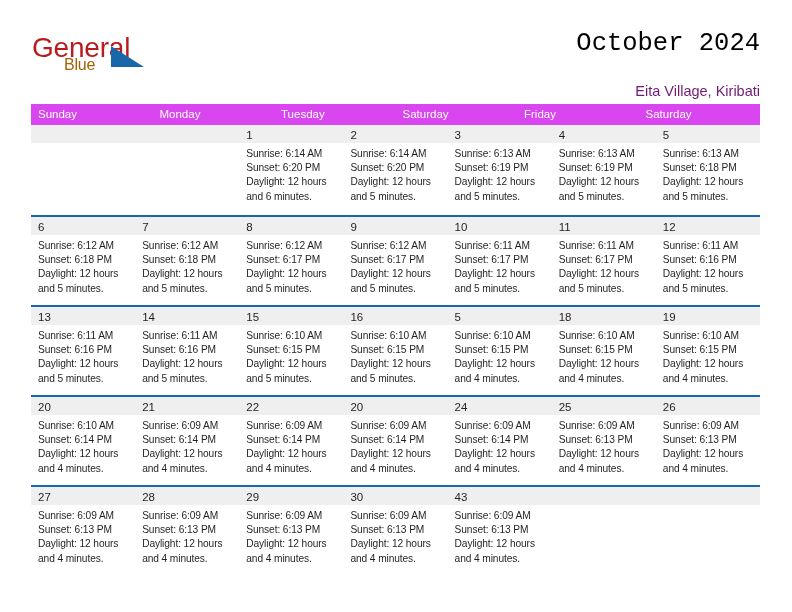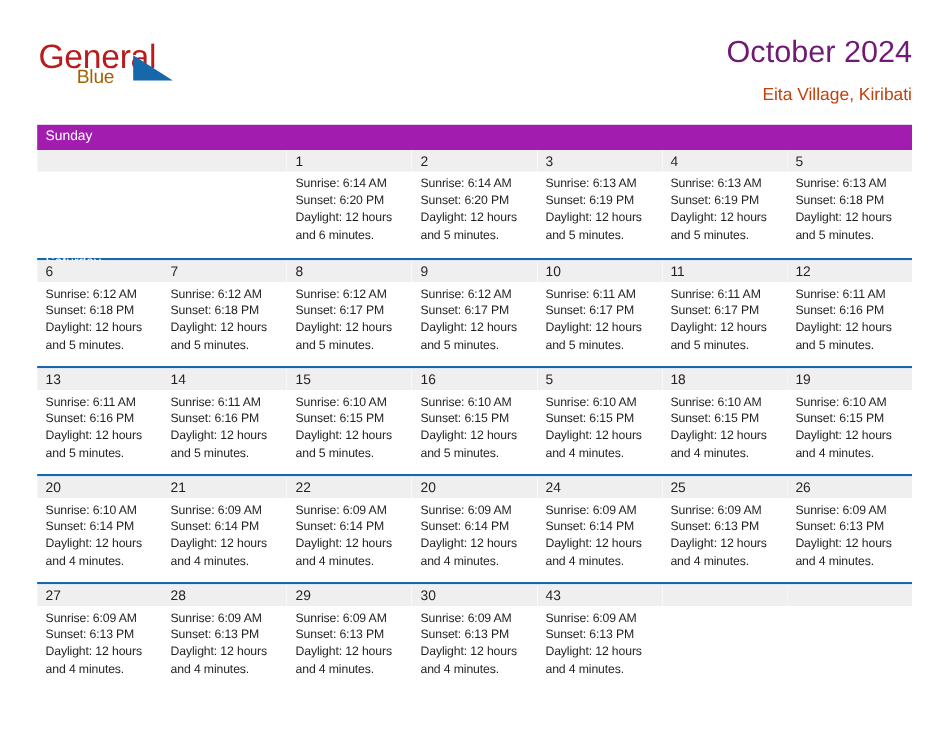--- a/index.html
+++ b/index.html
@@ -67,10 +67,11 @@
   }
   .cal-title {
     font-size: 25.5px;
-    color: #701a75;
+    color: #000000;
     font-weight: normal;
     line-height: 32px;
     letter-spacing: 0px;
+    font-family: Liberation Mono, monospace;
   }
   .cal-subtitle {
     font-size: 14.5px;

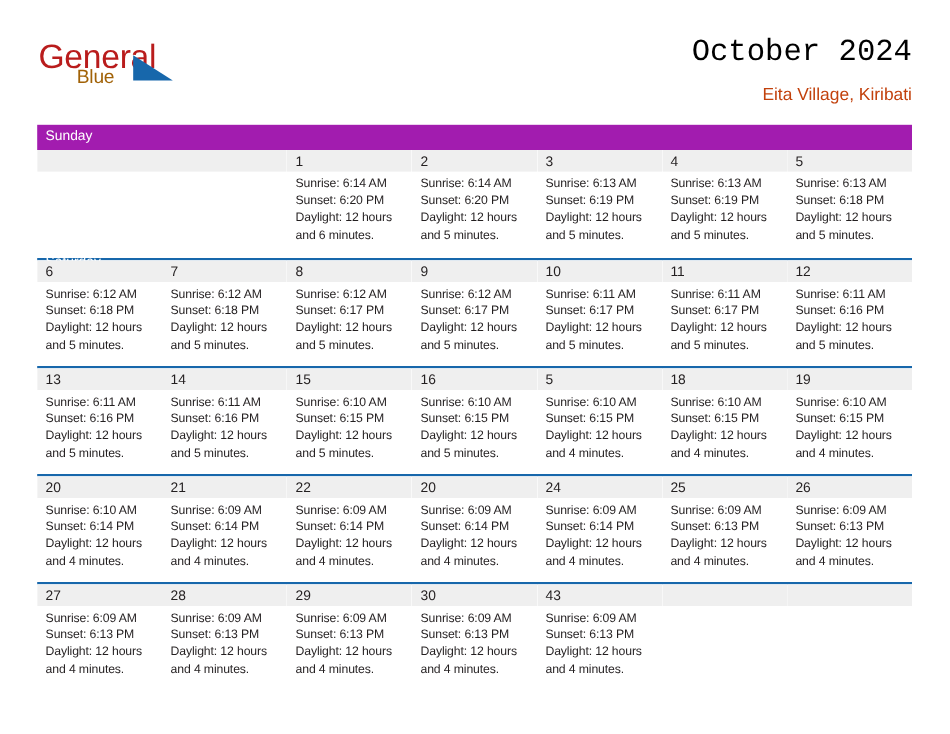--- a/index.html
+++ b/index.html
@@ -75,9 +75,9 @@
   }
   .cal-subtitle {
     font-size: 14.5px;
-    color: #c2410c;
+    color: #701a75;
     line-height: 22px;
-    margin-top: 8px;
+    margin-top: 20px;
     letter-spacing: 0px;
   }
 

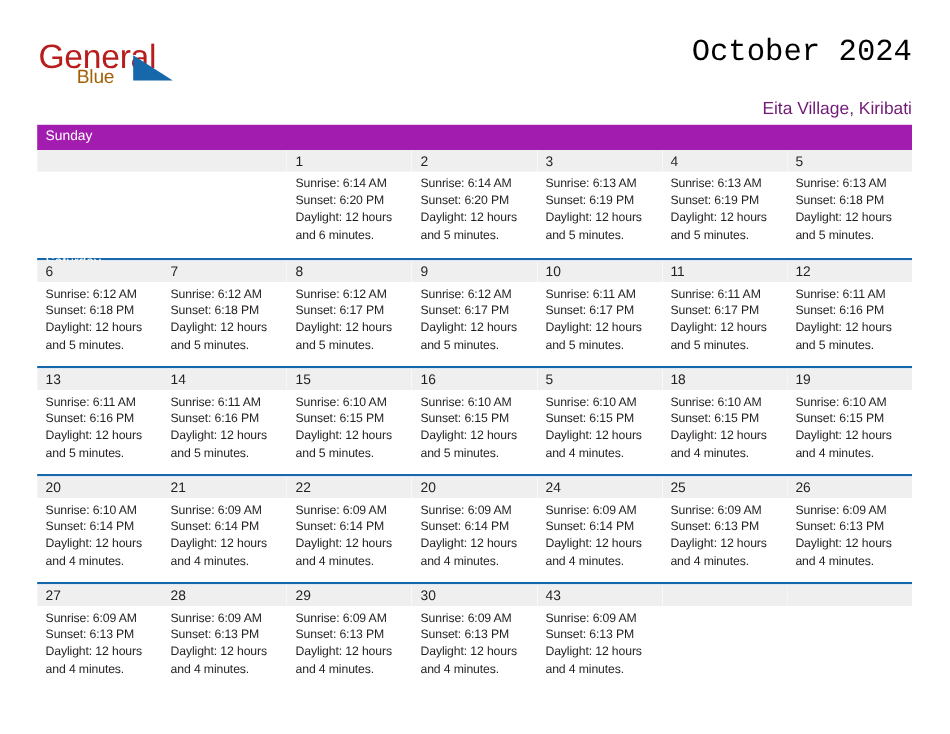--- a/index.html
+++ b/index.html
@@ -91,9 +91,8 @@
   .weekdays {
     display: flex;
     width: 100%;
-    background: #a21caf;
+    background: #d946ef;
     height: 21px;
-    flex-direction: column;
   }
   .weekday {
     flex: 1 1 0;

